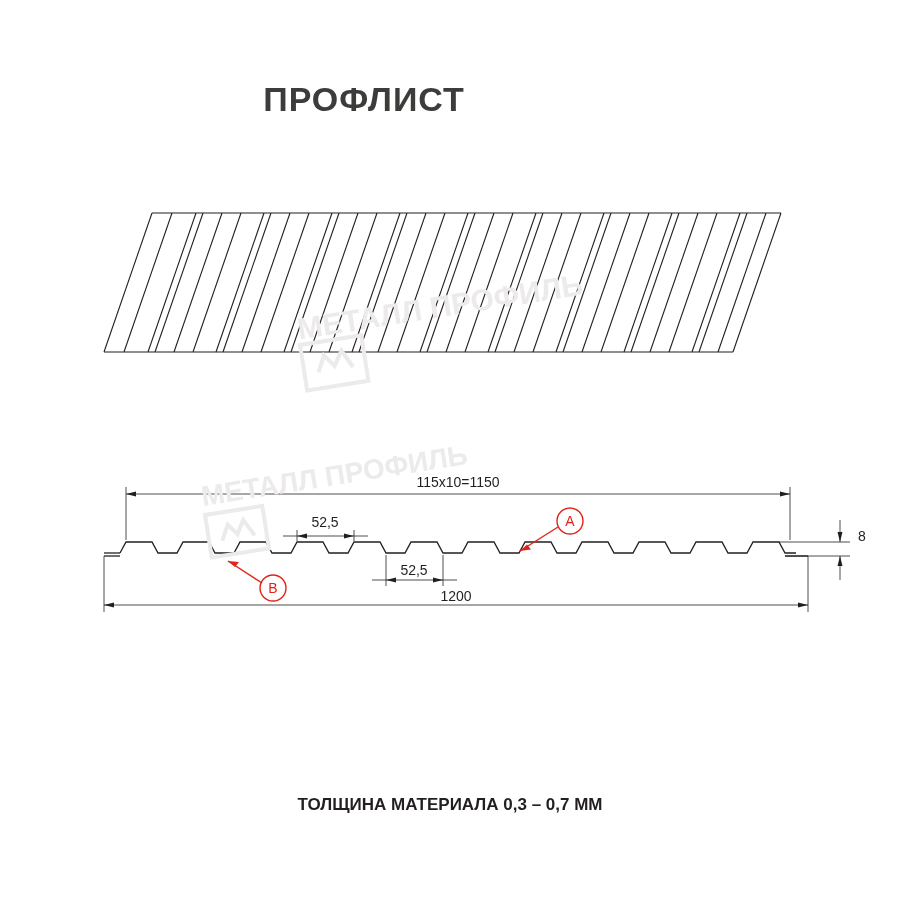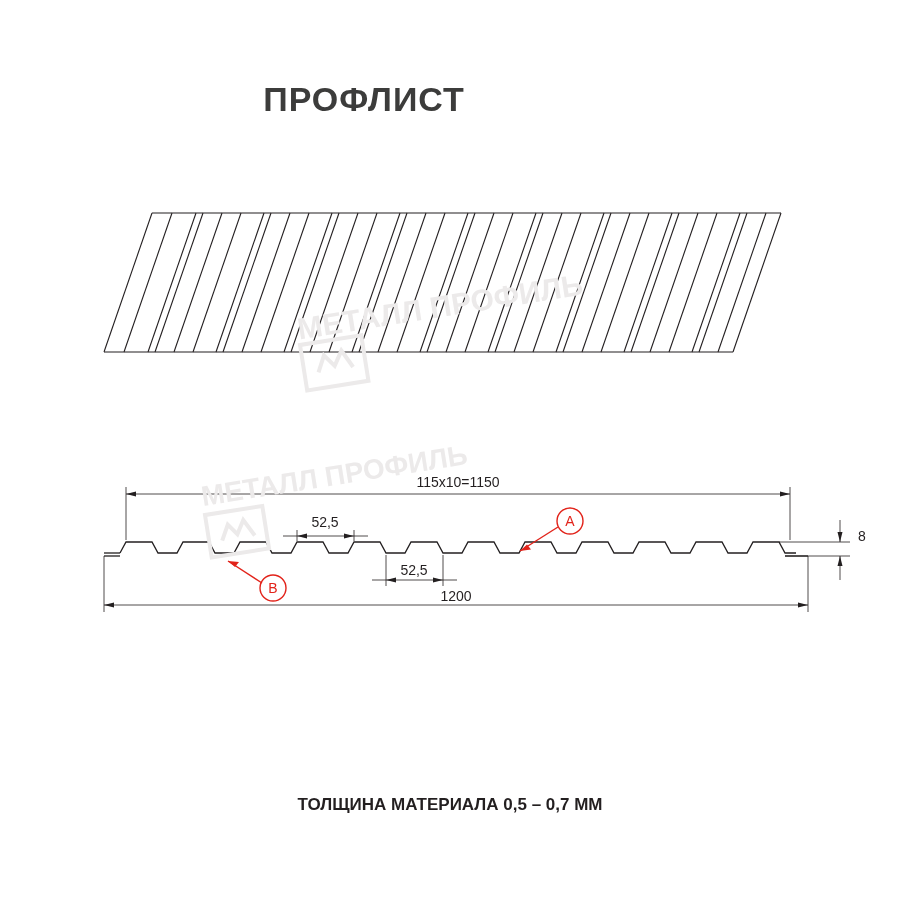--- a/index.html
+++ b/index.html
@@ -243,7 +243,7 @@
   <div class="wm wm1">МЕТАЛЛ ПРОФИЛЬ</div>
   <div class="wm wm2">МЕТАЛЛ ПРОФИЛЬ</div>
 
-  <div class="footer">ТОЛЩИНА МАТЕРИАЛА 0,5 – 0,7 ММ</div>
+  <div class="footer">ТОЛЩИНА МАТЕРИАЛА 0,3 – 0,7 ММ</div>
 </div>
 
 </body></html>

